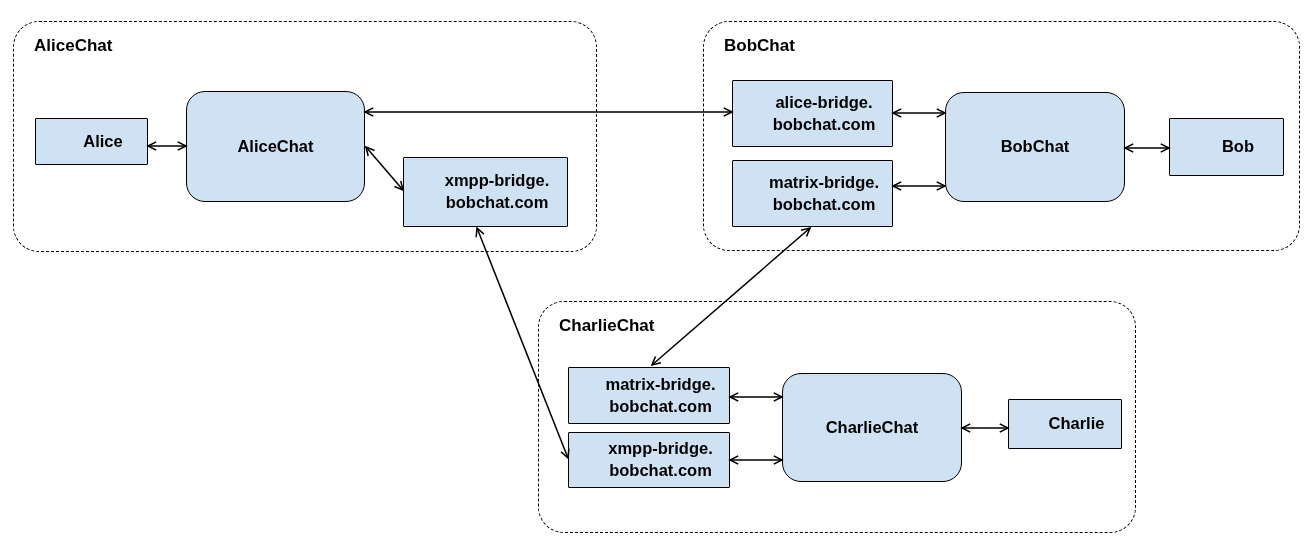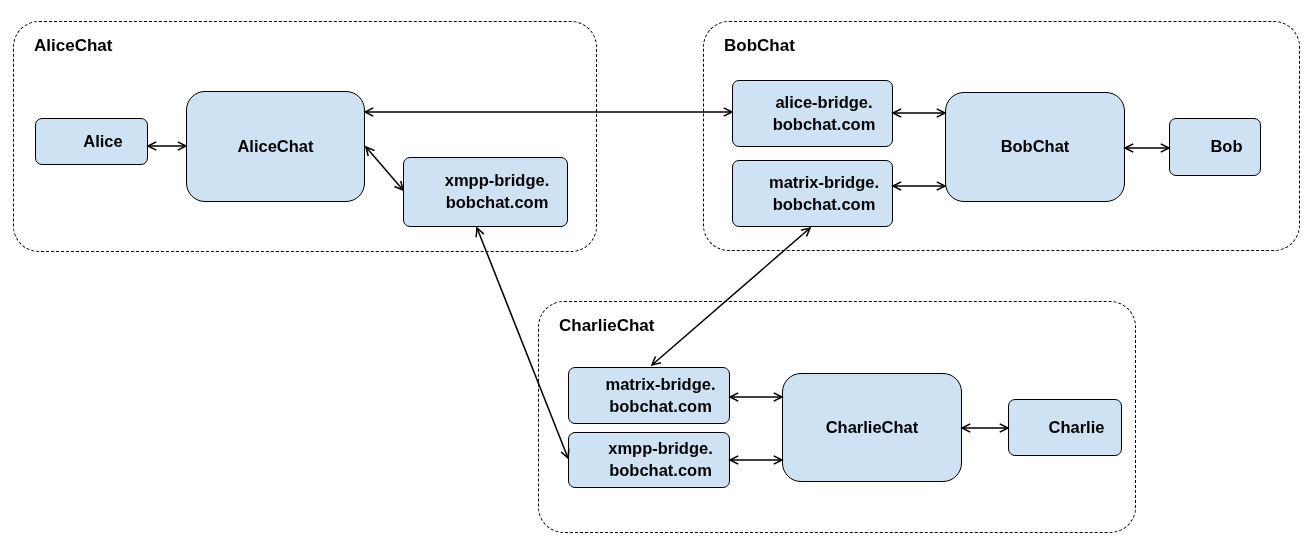--- a/index.html
+++ b/index.html
@@ -54,7 +54,7 @@
     white-space: pre-line;
     line-height: 1.32;
   }
-  .node.small { border-radius: 7px; padding-left: 23px; }
+  .node.small { border-radius: 1px; padding-left: 23px; }
   .node.large { border-radius: 19px; }
 
   .n-alice                 { left: 35px;   top: 118px; width: 113px; height: 47px; }

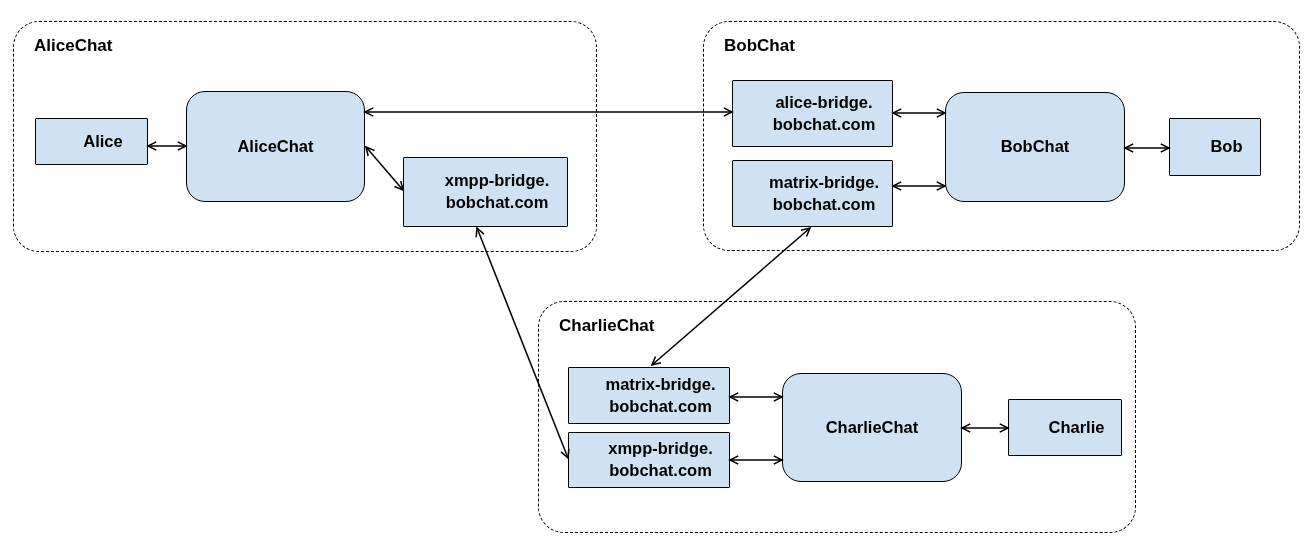--- a/index.html
+++ b/index.html
@@ -63,7 +63,7 @@
   .n-alice-bridge-bob      { left: 732px;  top: 80px;  width: 161px; height: 67px; }
   .n-matrix-bridge-bob     { left: 732px;  top: 160px; width: 161px; height: 67px; }
   .n-bobchat-server        { left: 945px;  top: 92px;  width: 180px; height: 110px; }
-  .n-bob                   { left: 1169px; top: 118px; width: 92px; height: 58px; }
+  .n-bob                   { left: 1169px; top: 118px; width: 115px; height: 58px; }
   .n-matrix-bridge-charlie { left: 568px;  top: 367px; width: 162px; height: 57px; }
   .n-xmpp-bridge-charlie   { left: 568px;  top: 432px; width: 162px; height: 56px; }
   .n-charliechat-server    { left: 782px;  top: 373px; width: 180px; height: 109px; }

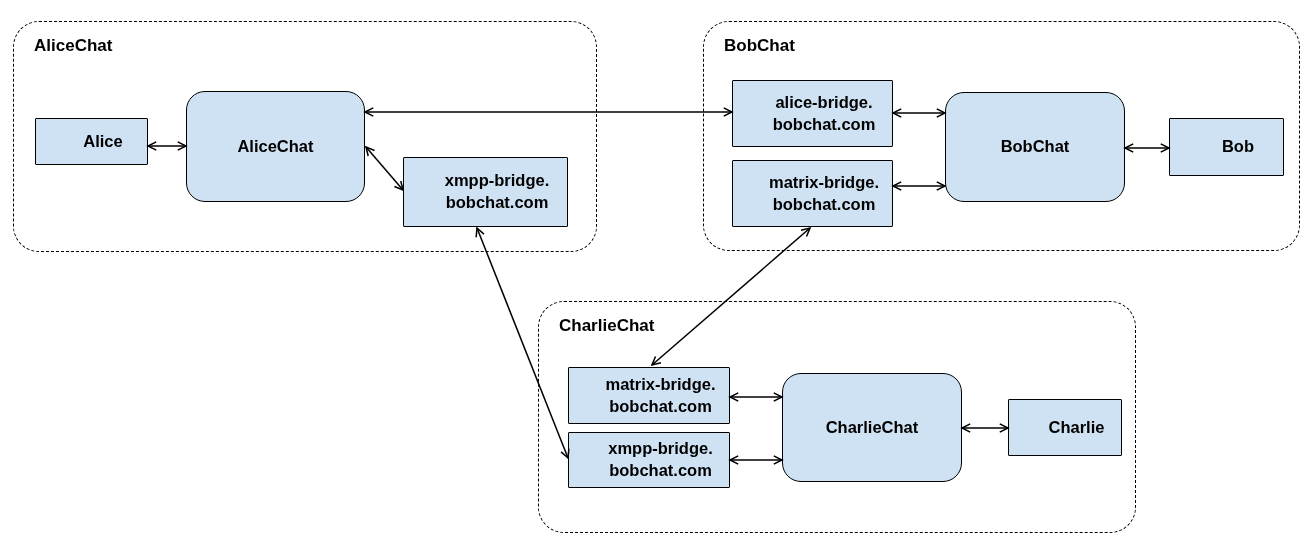--- a/index.html
+++ b/index.html
@@ -67,7 +67,7 @@
   .n-matrix-bridge-charlie { left: 568px;  top: 367px; width: 162px; height: 57px; }
   .n-xmpp-bridge-charlie   { left: 568px;  top: 432px; width: 162px; height: 56px; }
   .n-charliechat-server    { left: 782px;  top: 373px; width: 180px; height: 109px; }
-  .n-charlie               { left: 1008px; top: 399px; width: 114px; height: 57px; }
+  .n-charlie               { left: 1008px; top: 399px; width: 114px; height: 50px; }
 
   
   #arrow-layer {

